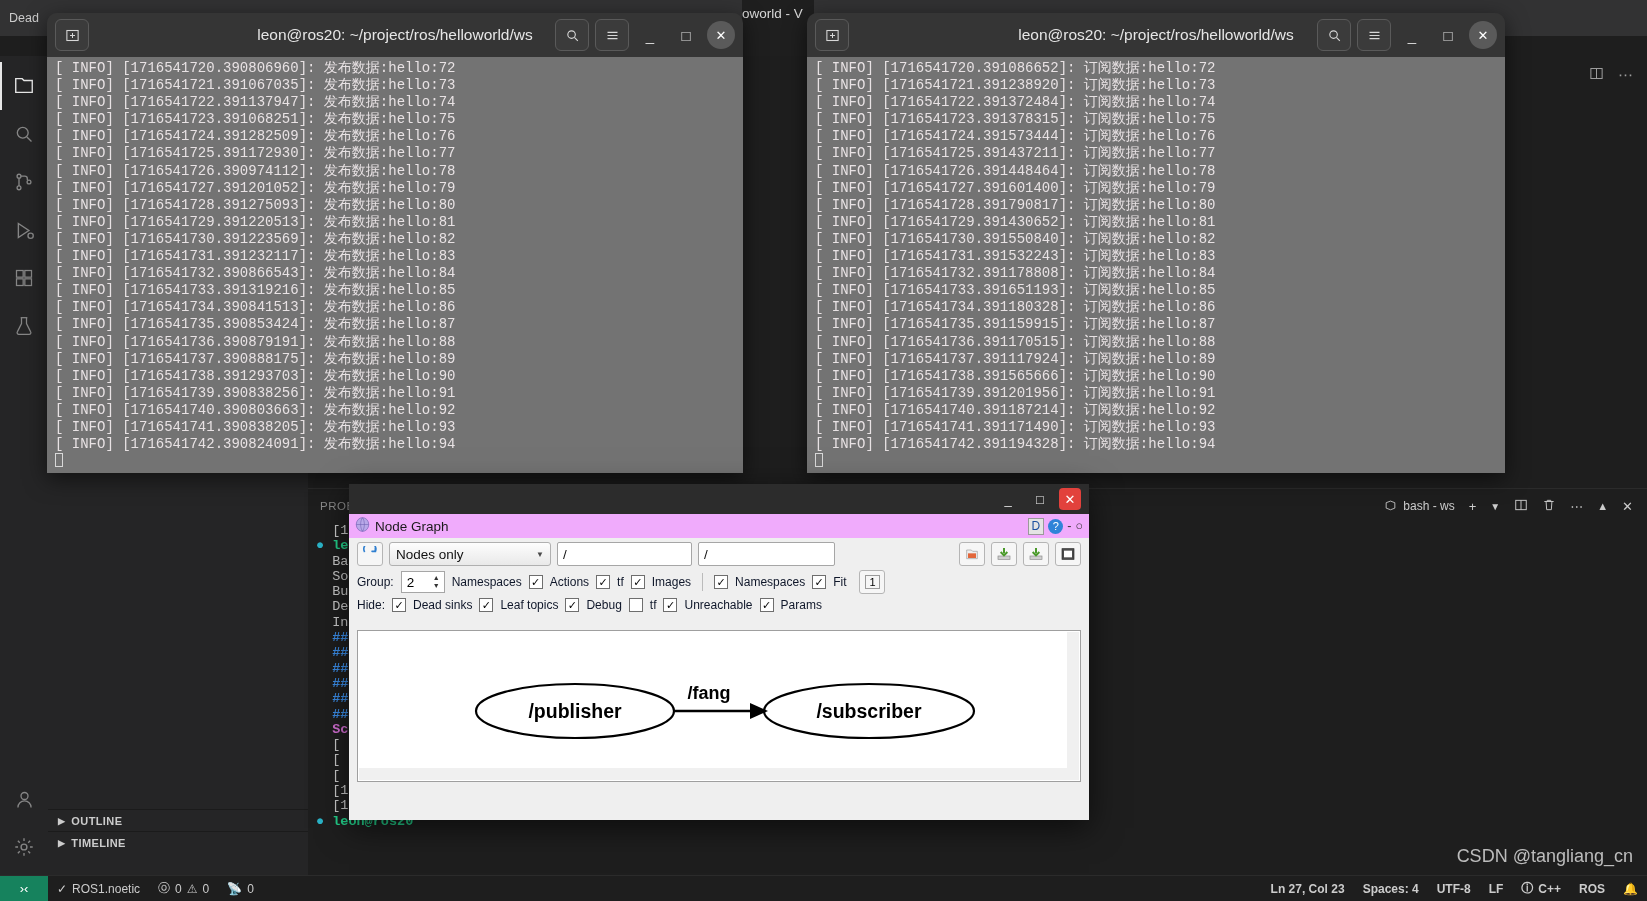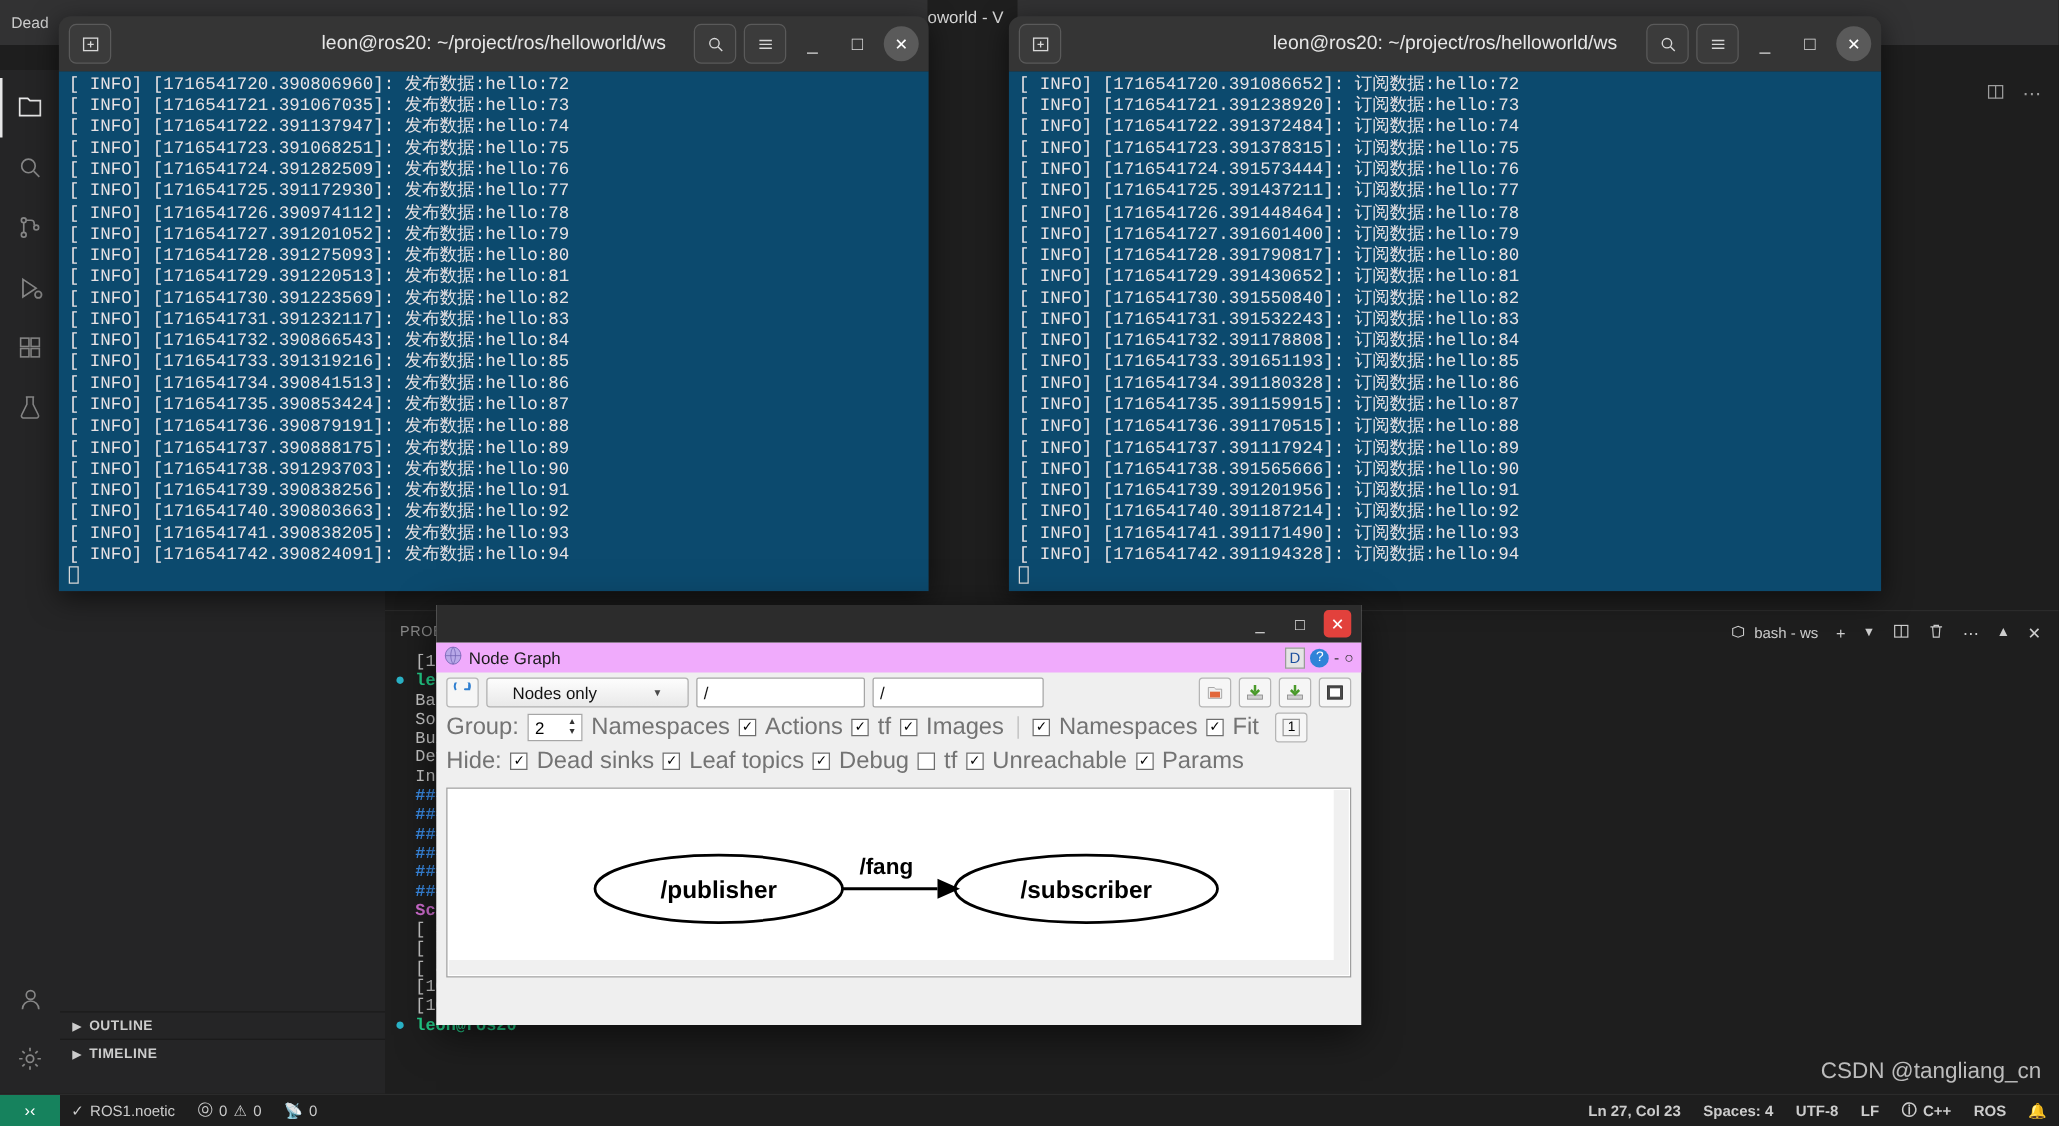--- a/index.html
+++ b/index.html
@@ -86,7 +86,7 @@
     color:#dcdcdc; font-size:15px; }
   .gt-close { width:28px; height:28px; border-radius:50%; background:#5a5a5a; color:#fff;
     display:flex; align-items:center; justify-content:center; font-size:13px; }
-  .gt-body { background:#0c4a6e; font-family:"Liberation Mono", monospace;
+  .gt-body { background:#737373; font-family:"Liberation Mono", monospace;
     font-size:14px; line-height:17.1px; color:#e8e2e4; padding:3px 0 0 8px;
     overflow:hidden; white-space:pre; }
   .gt-cursor { display:inline-block; width:8px; height:14px; border:1px solid #d8d8d8;

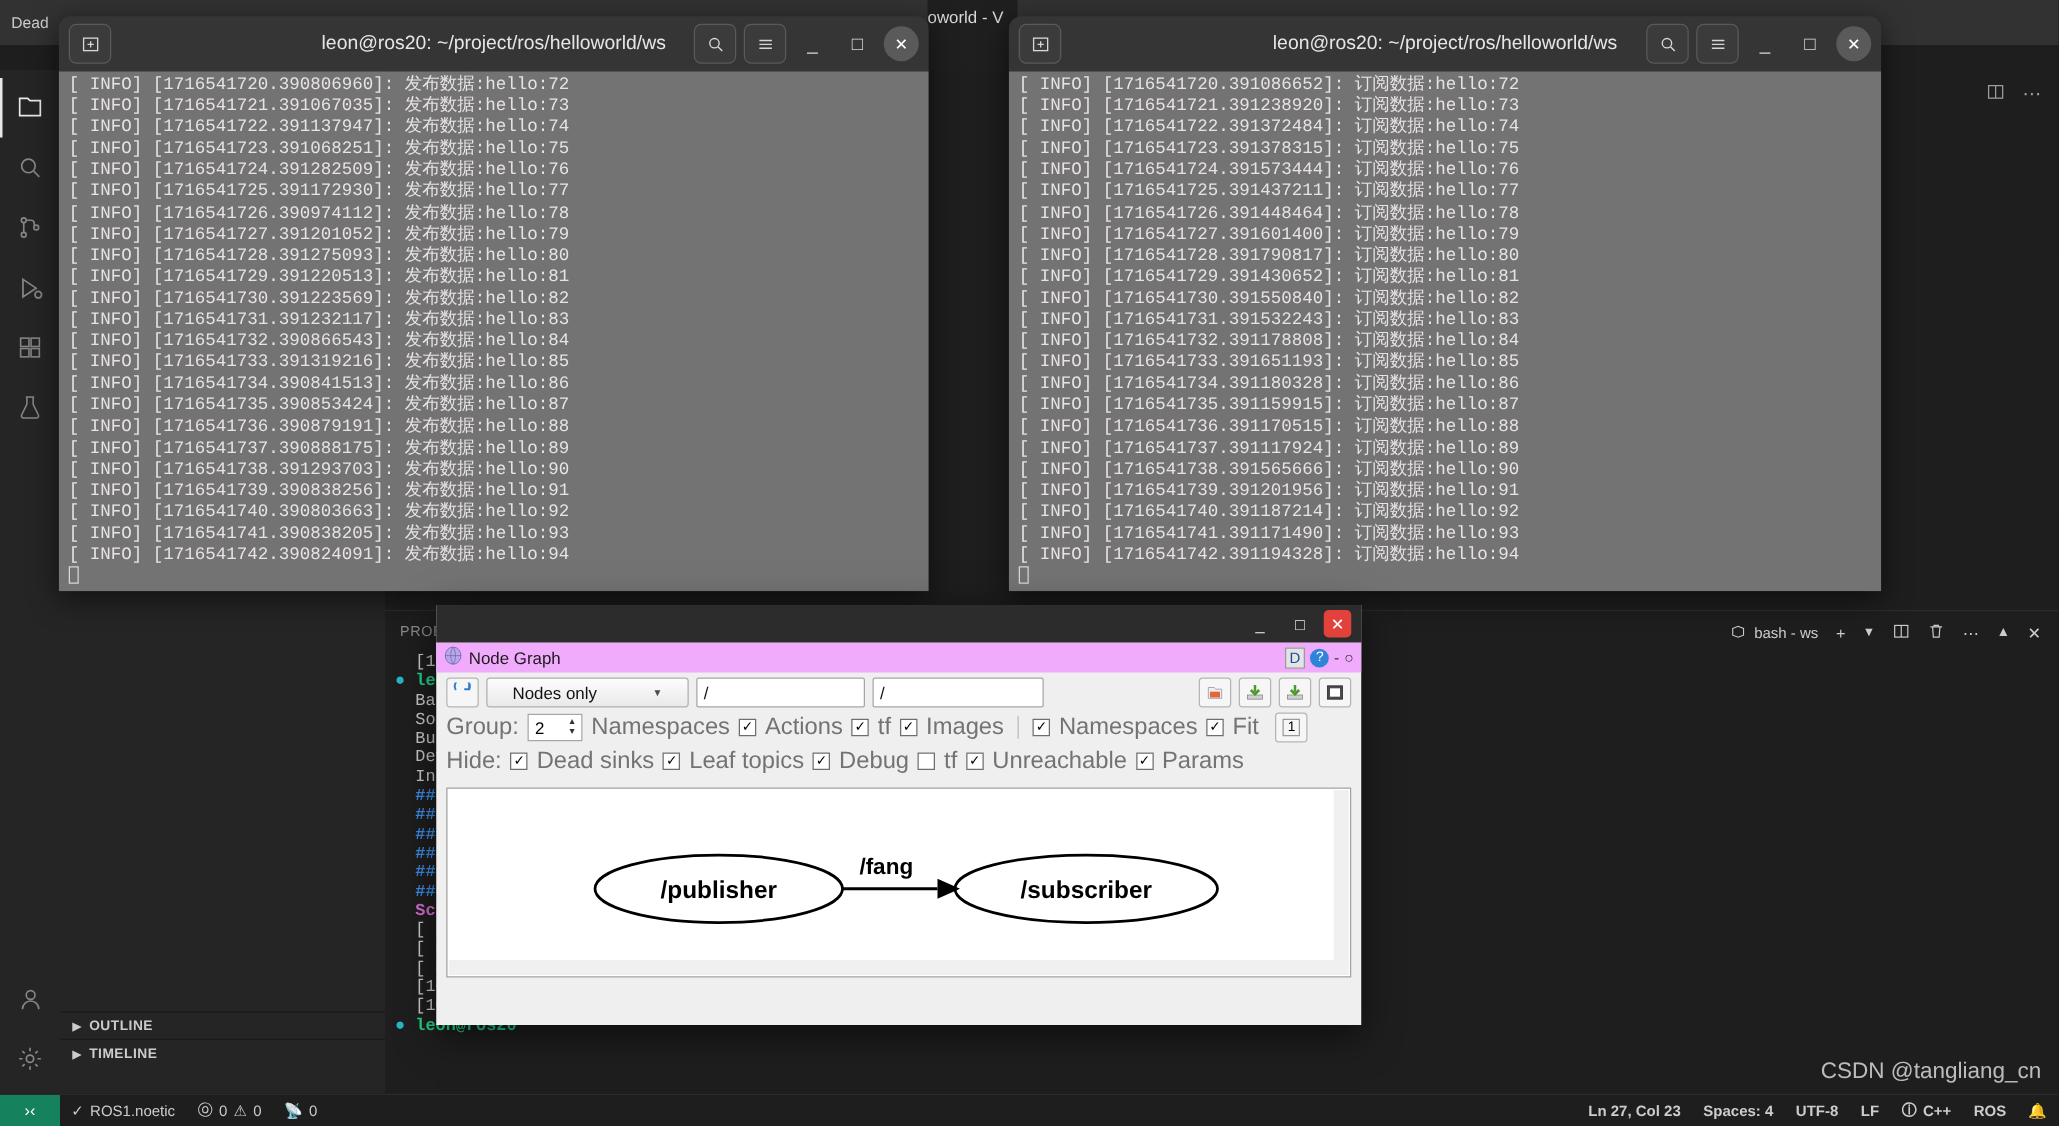--- a/index.html
+++ b/index.html
@@ -118,7 +118,7 @@
      border-radius:3px; display:flex; align-items:center; justify-content:center; font-size:14px; }
   .combo { height:24px; min-width:162px; border:1px solid #b0b0b0; border-radius:3px;
      background:linear-gradient(#fdfdfd,#e9e9e9); display:flex; align-items:center;
-     padding:0 20px; font-size:13.5px; color:#111; }
+     padding:0 6px; font-size:13.5px; color:#111; }
   .combo .arr { margin-left:auto; font-size:8px; color:#4a4a4a; }
   .tbox { height:24px; border:1px solid #a6a6a6; background:#fff; border-radius:2px;
      display:flex; align-items:center; padding:0 5px; font-size:13.5px; color:#111; }

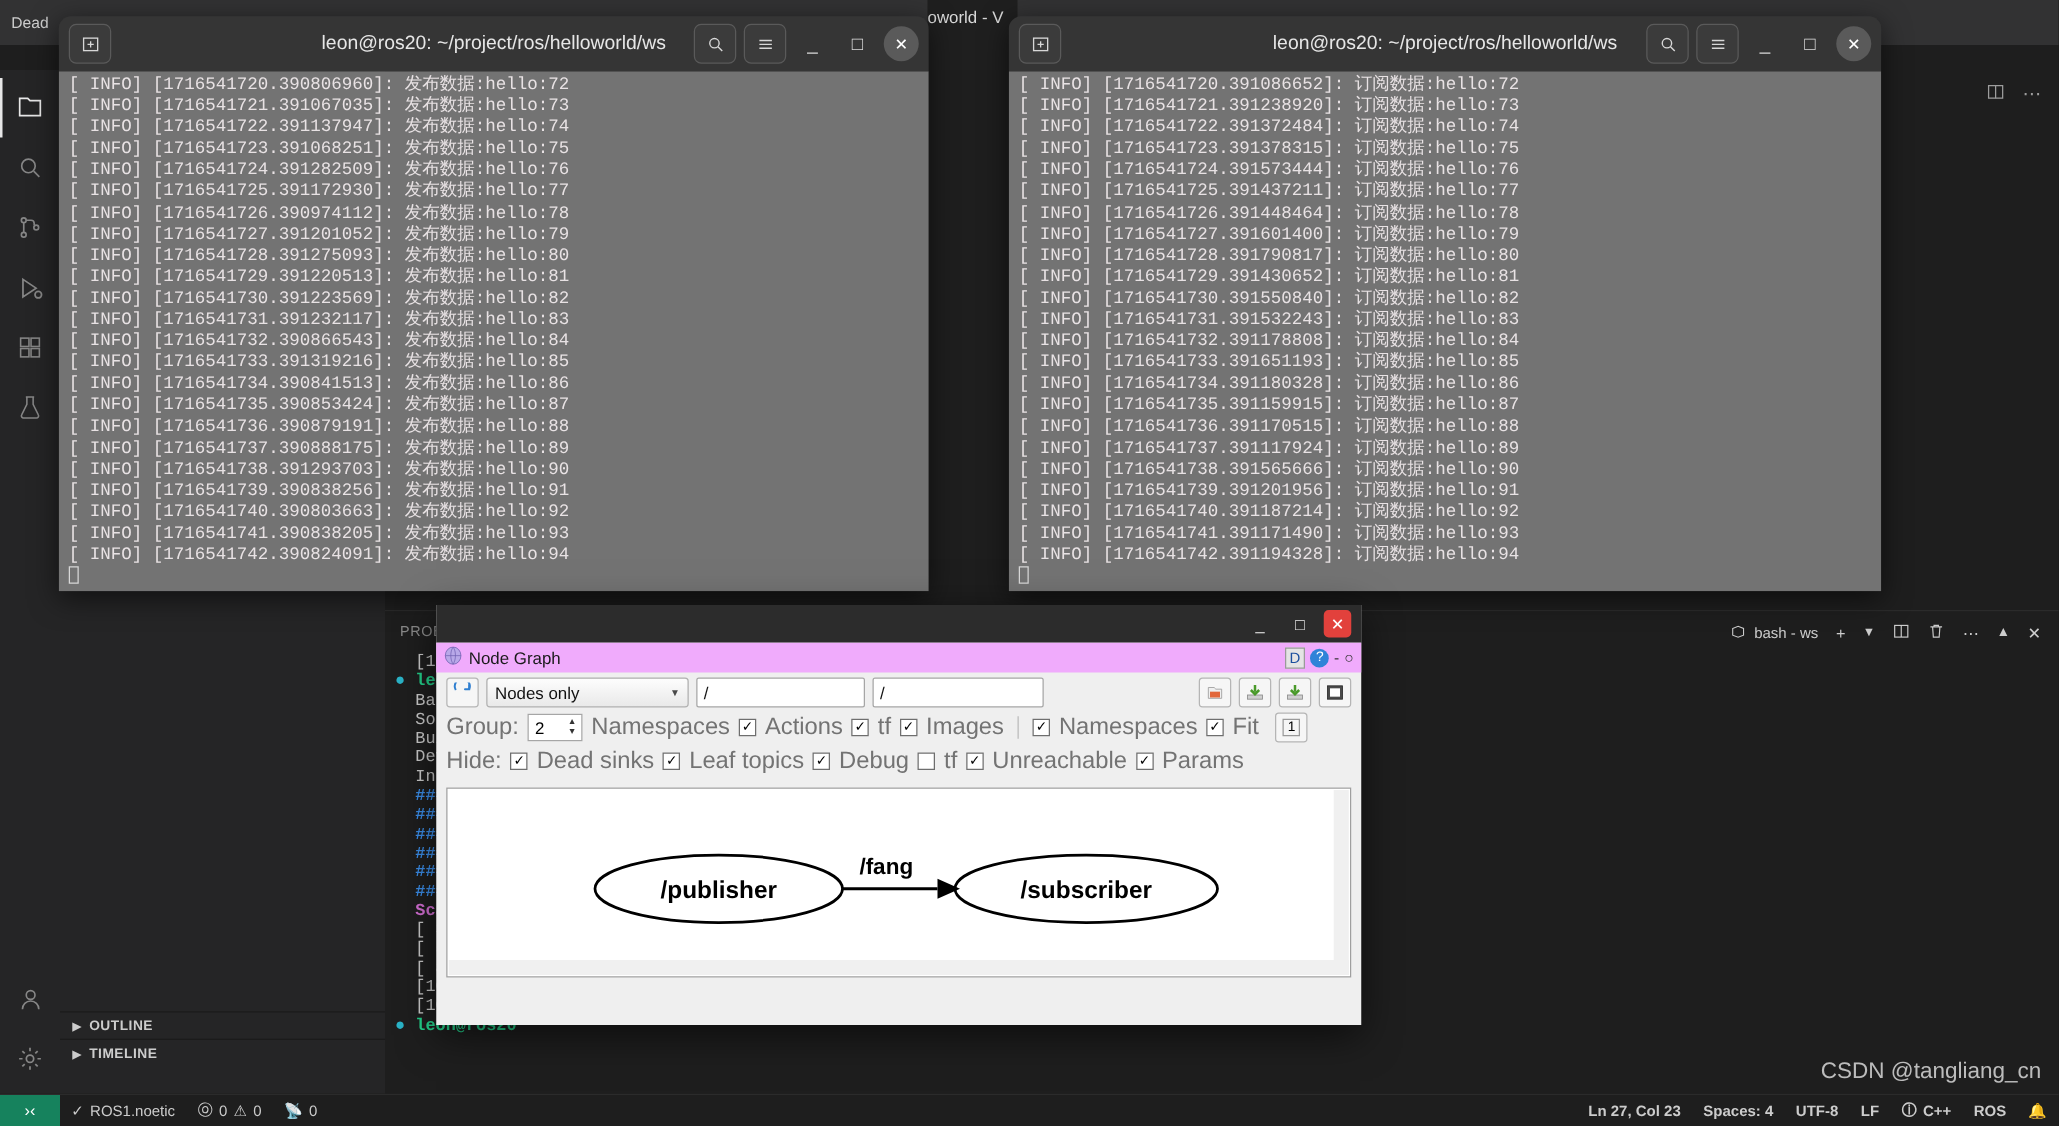--- a/index.html
+++ b/index.html
@@ -125,7 +125,7 @@
   .cbx { width:14px; height:14px; border:1px solid #6e6e6e; background:#fff;
      display:inline-flex; align-items:center; justify-content:center; font-size:11px;
      color:#000; line-height:1; }
-  .lbl { font-size:19px; color:#737373; }
+  .lbl { font-size:12px; color:#0f172a; }
   .spin { height:22px; width:44px; border:1px solid #a6a6a6; background:#fff;
      display:flex; align-items:center; padding-left:5px; font-size:13.5px; position:relative; }
   .spin .ud { position:absolute; right:1px; top:0; height:20px; width:13px;

